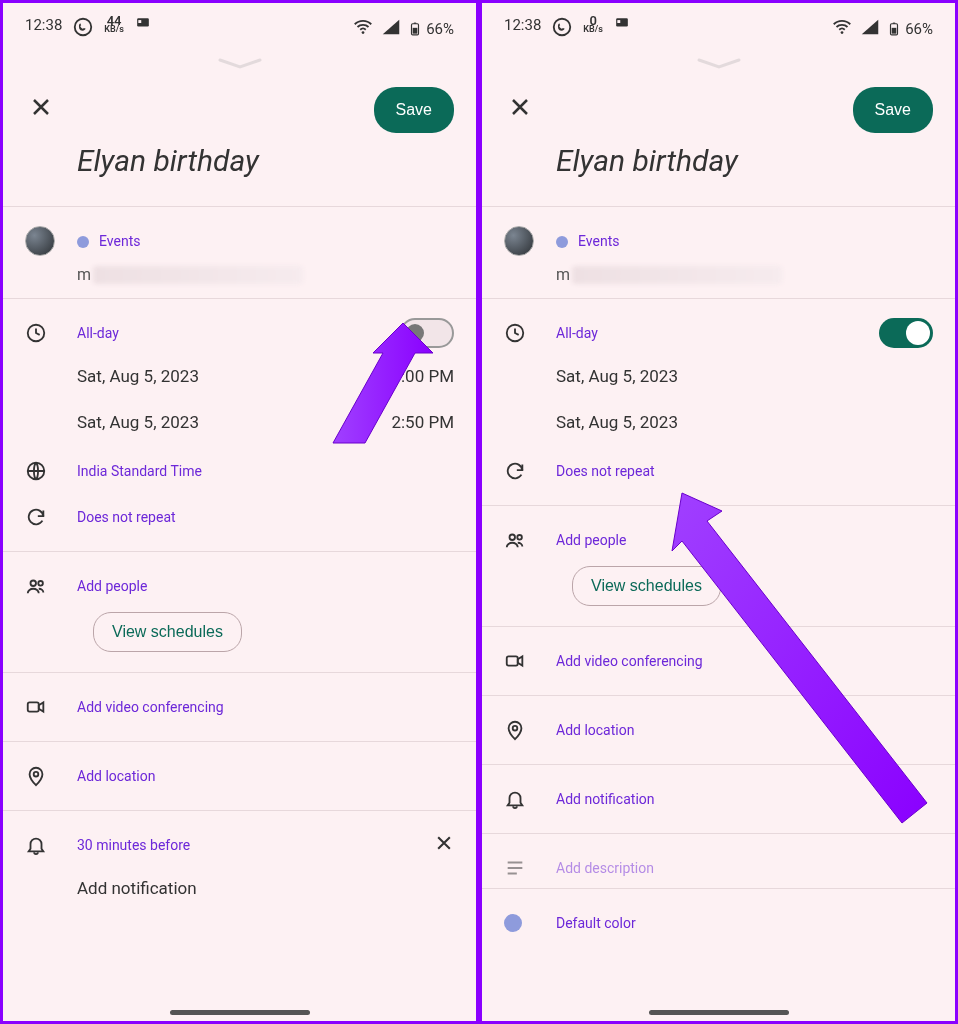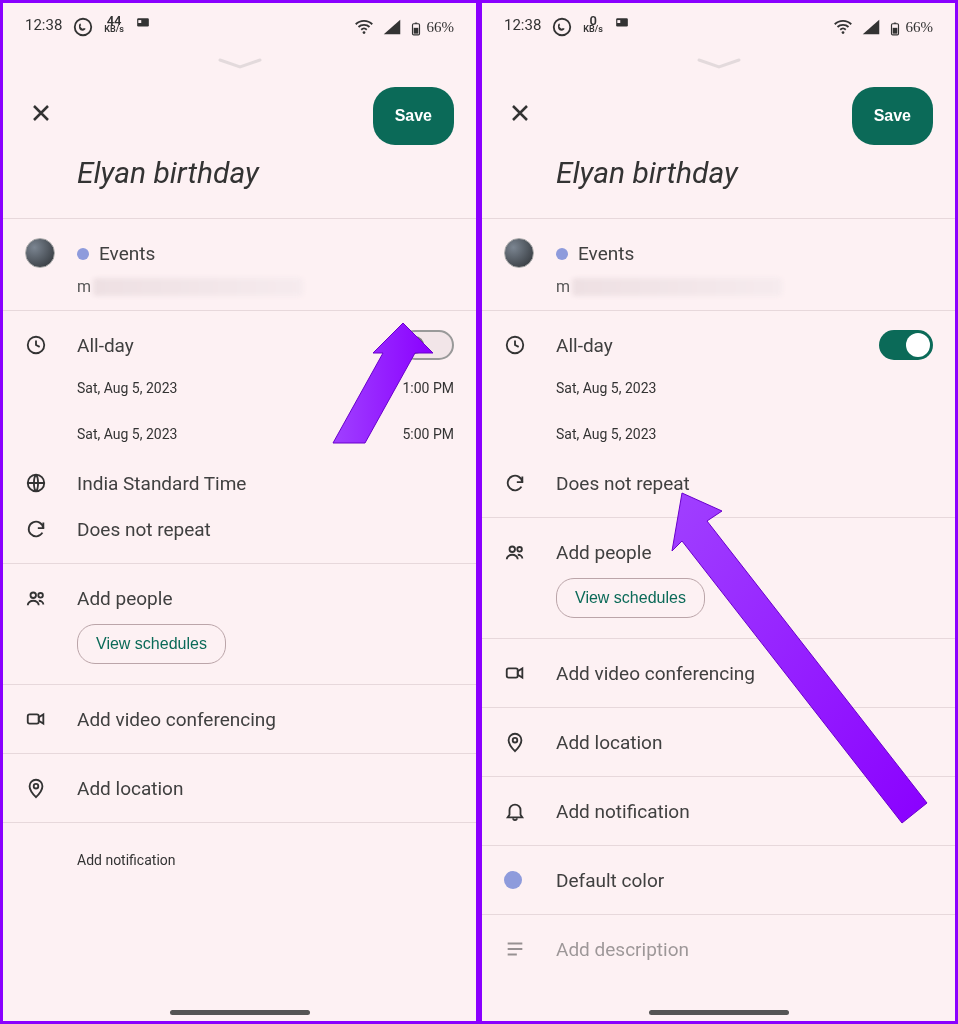--- a/index.html
+++ b/index.html
@@ -21,7 +21,7 @@
   .sb-right { display: flex; align-items: center; gap: 6px; }
   .kb { font-size: 9px; line-height: 9px; text-align: center; font-weight: 600;}
   .kb-top { font-size: 13px; }
-  .batt { display: flex; align-items: flex-start; gap: 4px; font-family: Liberation Serif, serif; }
+  .batt { display: flex; align-items: center; gap: 4px; }
 
   
   .pull { display:flex; justify-content:center; margin-top:8px; height:20px;}

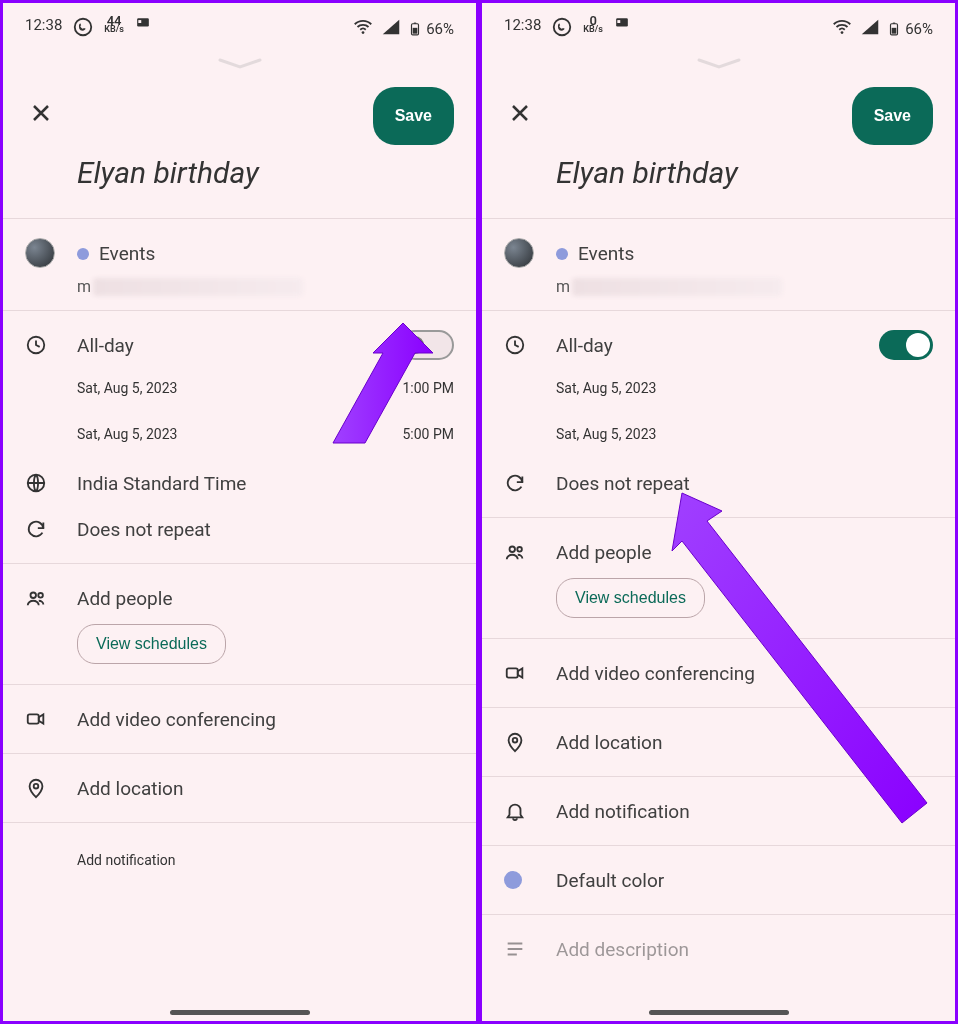--- a/index.html
+++ b/index.html
@@ -35,7 +35,7 @@
   .close-x { font-size: 24px; color:#333; cursor:pointer; }
   .save-btn {
     background:#0b6a58; color:#fff; border:none; border-radius: 22px;
-    padding: 20px 22px; font-size: 16px; font-weight:700; cursor:pointer;
+    padding: 14px 22px; font-size: 16px; font-weight:400; cursor:pointer;
   }
 
   

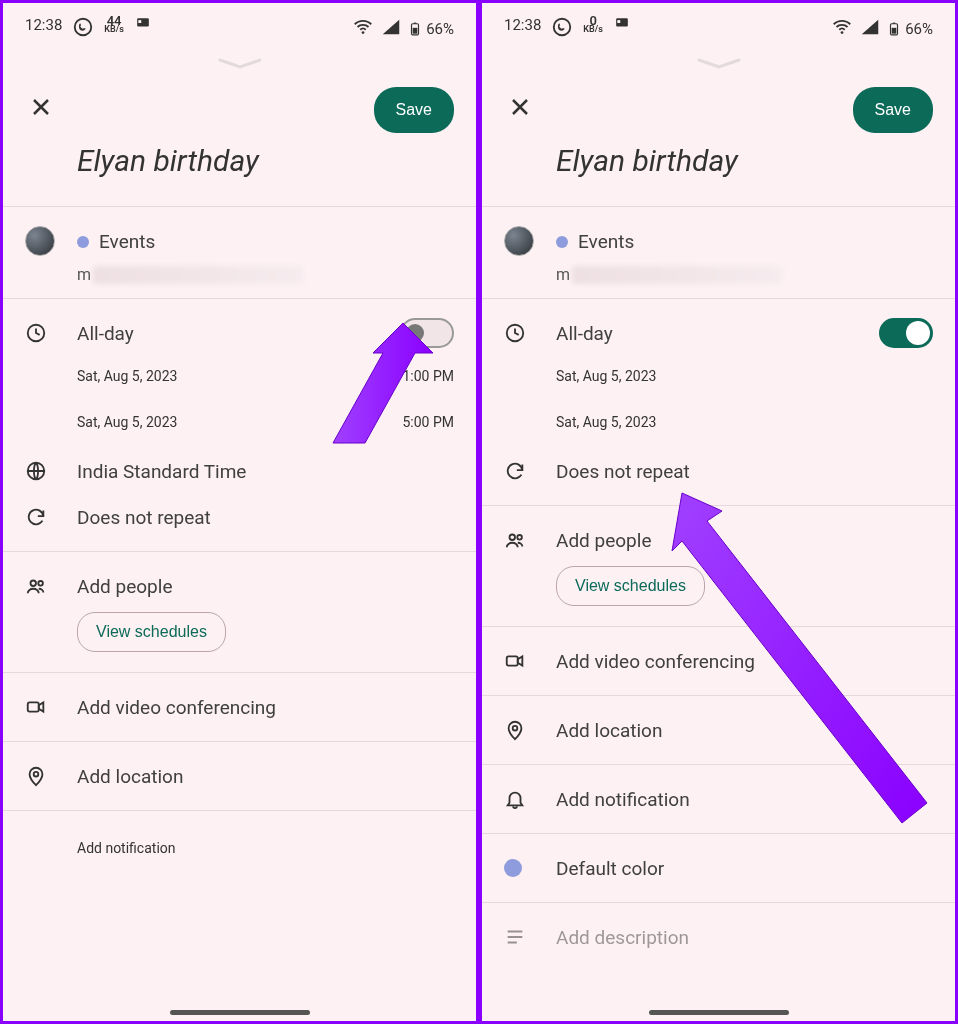--- a/index.html
+++ b/index.html
@@ -46,7 +46,7 @@
   .sec { border-top: 1px solid #e7d8db; padding: 14px 22px; }
   .row { display:flex; align-items:center; min-height: 40px; }
   .row .ico { width: 52px; display:flex; justify-content:flex-start; align-items:center; color:#333; }
-  .row .label { flex:1; font-size: 19px; color:#404040; }
+  .row .label { flex:1; font-size: 14px; color:#6d28d9; }
   .sub-indent { padding-left: 52px; display:flex; align-items:center; justify-content:space-between; min-height:46px;}
   .sub-indent .label, .sub-indent .right { font-size: 14px; color:#333;}
 

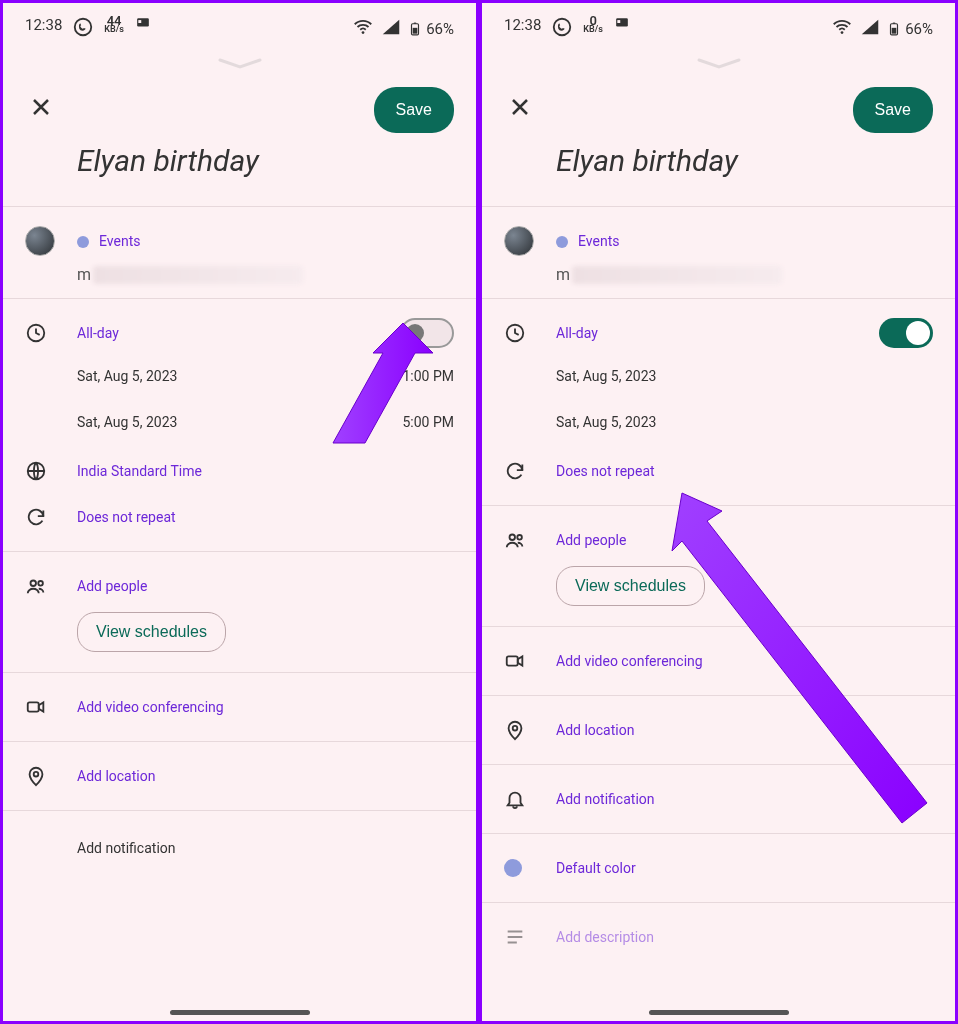--- a/index.html
+++ b/index.html
@@ -48,7 +48,7 @@
   .row .ico { width: 52px; display:flex; justify-content:flex-start; align-items:center; color:#333; }
   .row .label { flex:1; font-size: 14px; color:#6d28d9; }
   .sub-indent { padding-left: 52px; display:flex; align-items:center; justify-content:space-between; min-height:46px;}
-  .sub-indent .label, .sub-indent .right { font-size: 14px; color:#333;}
+  .sub-indent .label, .sub-indent .right { font-size: 17px; color:#333;}
 
   .avatar {
     width: 30px; height: 30px; border-radius: 50%;

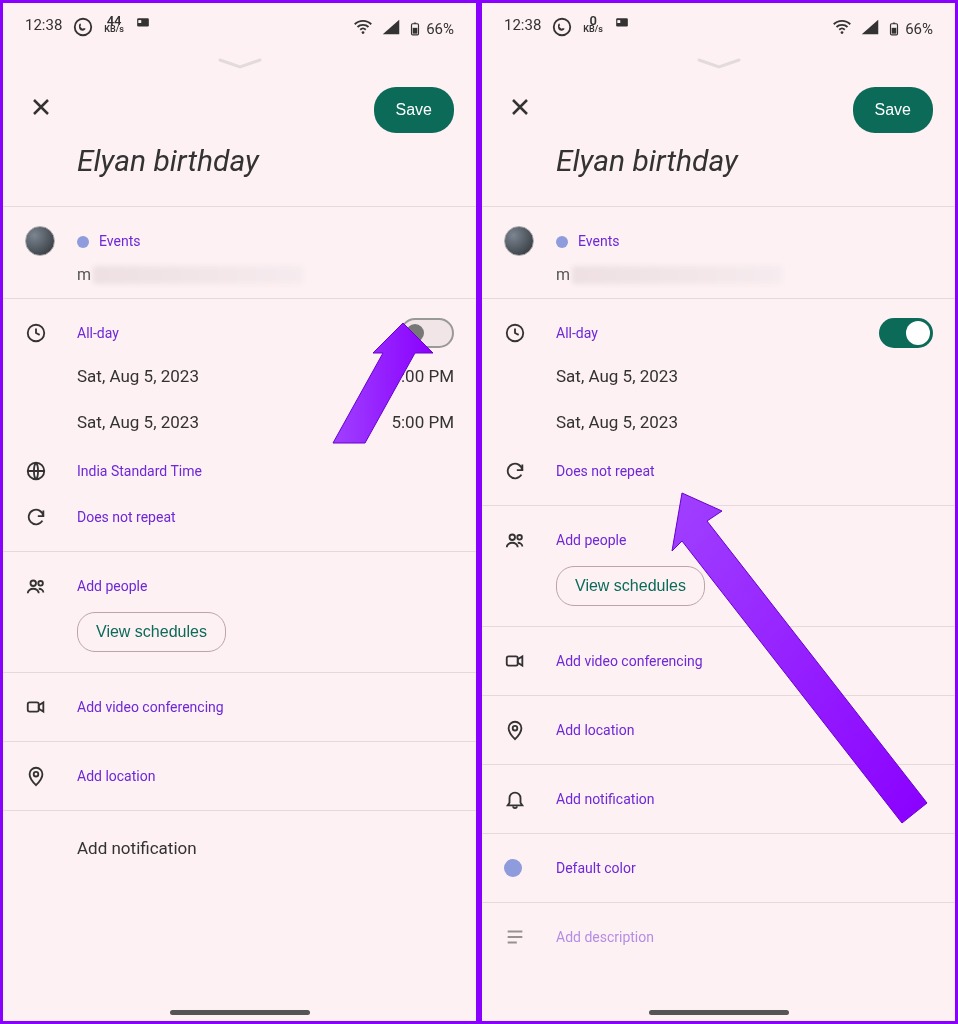--- a/index.html
+++ b/index.html
@@ -191,7 +191,7 @@
     </div>
     <div class="sub-indent">
       <span class="label">Sat, Aug 5, 2023</span>
-      <span class="right">5:00 PM</span>
+      <span class="right">2:50 PM</span>
     </div>
     <div class="row" style="margin-top:6px">
       <div class="ico">

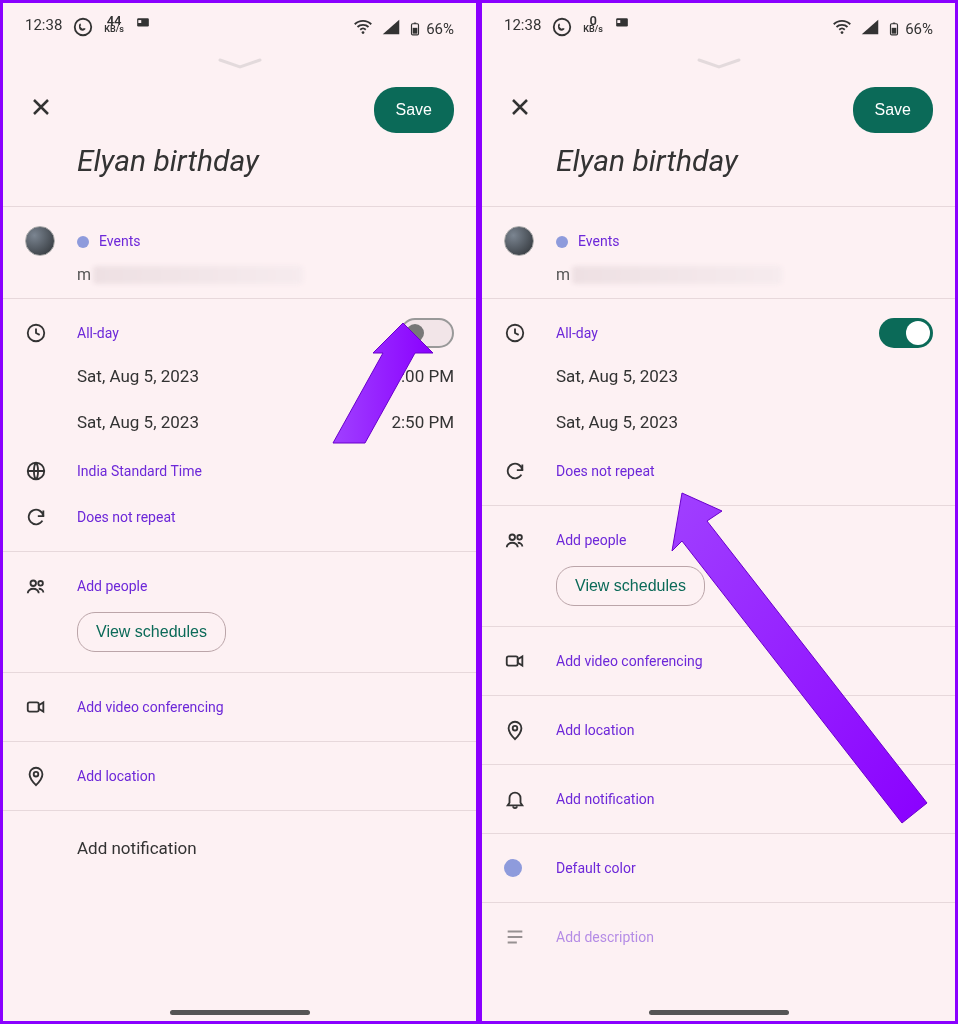--- a/index.html
+++ b/index.html
@@ -71,7 +71,7 @@
   .view-sched {
     display:inline-block; border:1.5px solid #bba5a9; color:#0b6a58; font-weight:500;
     padding: 10px 18px; border-radius: 18px; font-size:16px; cursor:pointer;
-    margin-left:52px; margin-top:6px; margin-bottom:6px; background:transparent;
+    margin-left:68px; margin-top:6px; margin-bottom:6px; background:transparent;
   }
 
   .row-xclose { width:30px; text-align:right; color:#333; font-size:20px; cursor:pointer;}

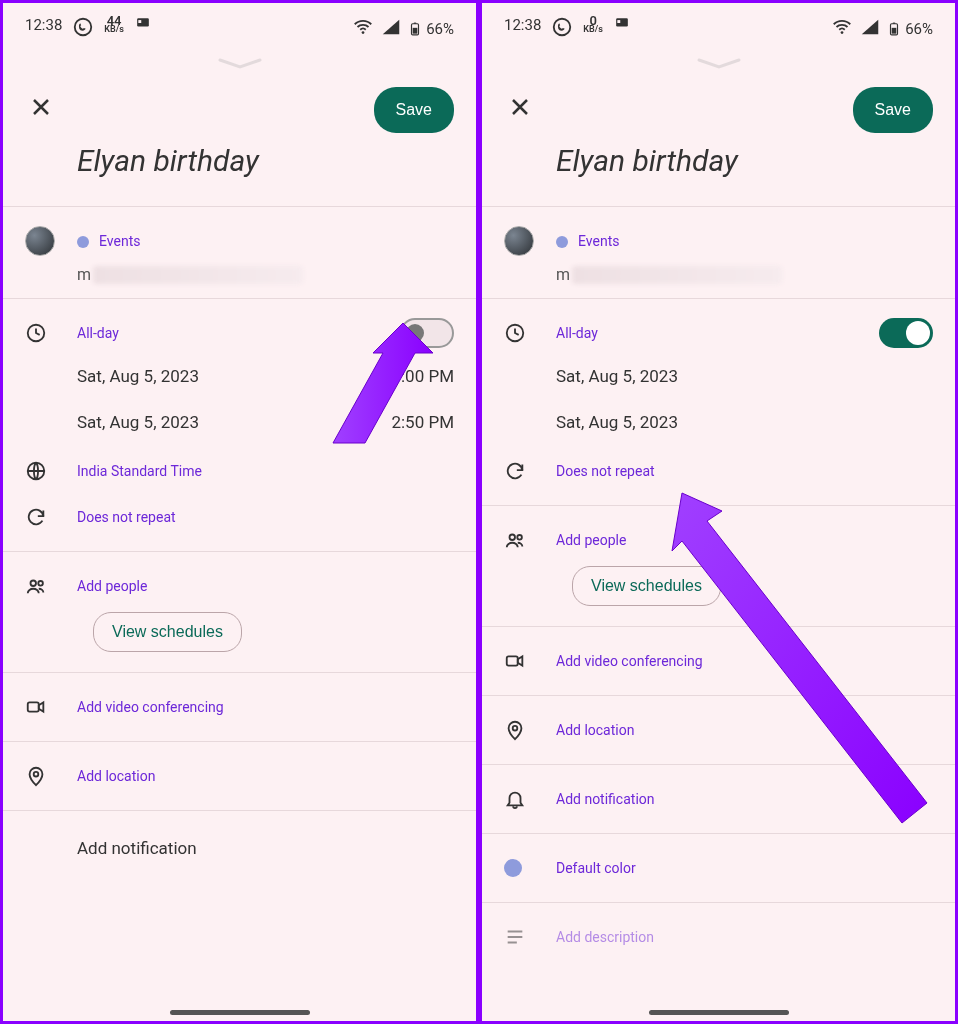--- a/index.html
+++ b/index.html
@@ -253,6 +253,20 @@
   </div>
 
   <div class="sec">
+    <div class="row">
+      <div class="ico">
+        <svg class="icon" viewBox="0 0 24 24">
+              <path d="M6 16V11a6 6 0 1 1 12 0v5l2 3H4z"></path>
+              <path d="M10 20a2 2 0 0 0 4 0"></path>
+            </svg>
+      </div>
+      <div class="label">30 minutes before</div>
+      <div class="row-xclose">
+        <svg class="icon" viewBox="0 0 24 24" style="width:20px;height:20px;stroke-width:2.5">
+              <path d="M5 5l14 14M19 5L5 19"></path>
+            </svg>
+      </div>
+    </div>
     <div class="sub-indent">
       <span class="label">Add notification</span>
     </div>

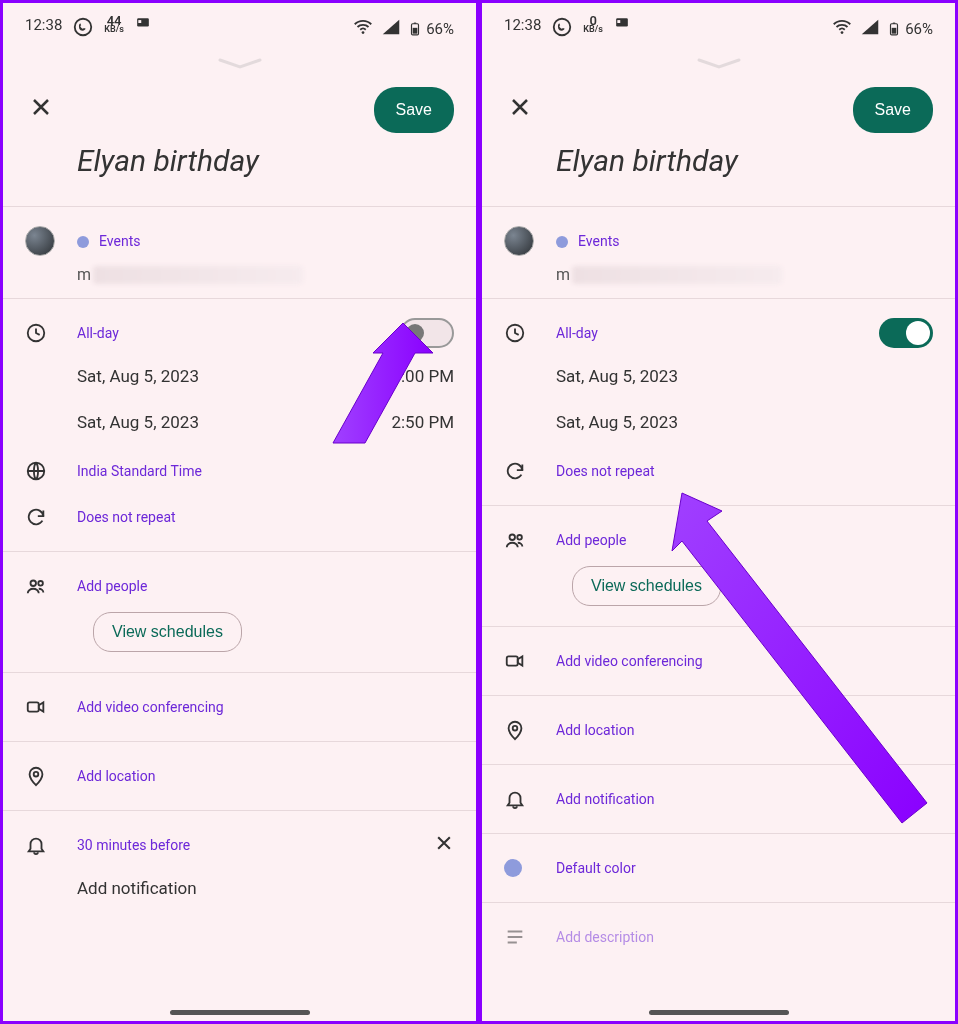--- a/index.html
+++ b/index.html
@@ -446,15 +446,6 @@
     </div>
   </div>
 
-  <div class="sec">
-    <div class="row">
-      <div class="ico">
-        <span style="width:18px;height:18px;border-radius:50%;background:#8e9bdc;display:inline-block"></span>
-      </div>
-      <div class="label">Default color</div>
-    </div>
-  </div>
-
   <div class="sec" style="padding-bottom:0">
     <div class="row" style="opacity:.5">
       <div class="ico">
@@ -463,6 +454,15 @@
             </svg>
       </div>
       <div class="label">Add description</div>
+    </div>
+  </div>
+
+  <div class="sec">
+    <div class="row">
+      <div class="ico">
+        <span style="width:18px;height:18px;border-radius:50%;background:#8e9bdc;display:inline-block"></span>
+      </div>
+      <div class="label">Default color</div>
     </div>
   </div>
 

